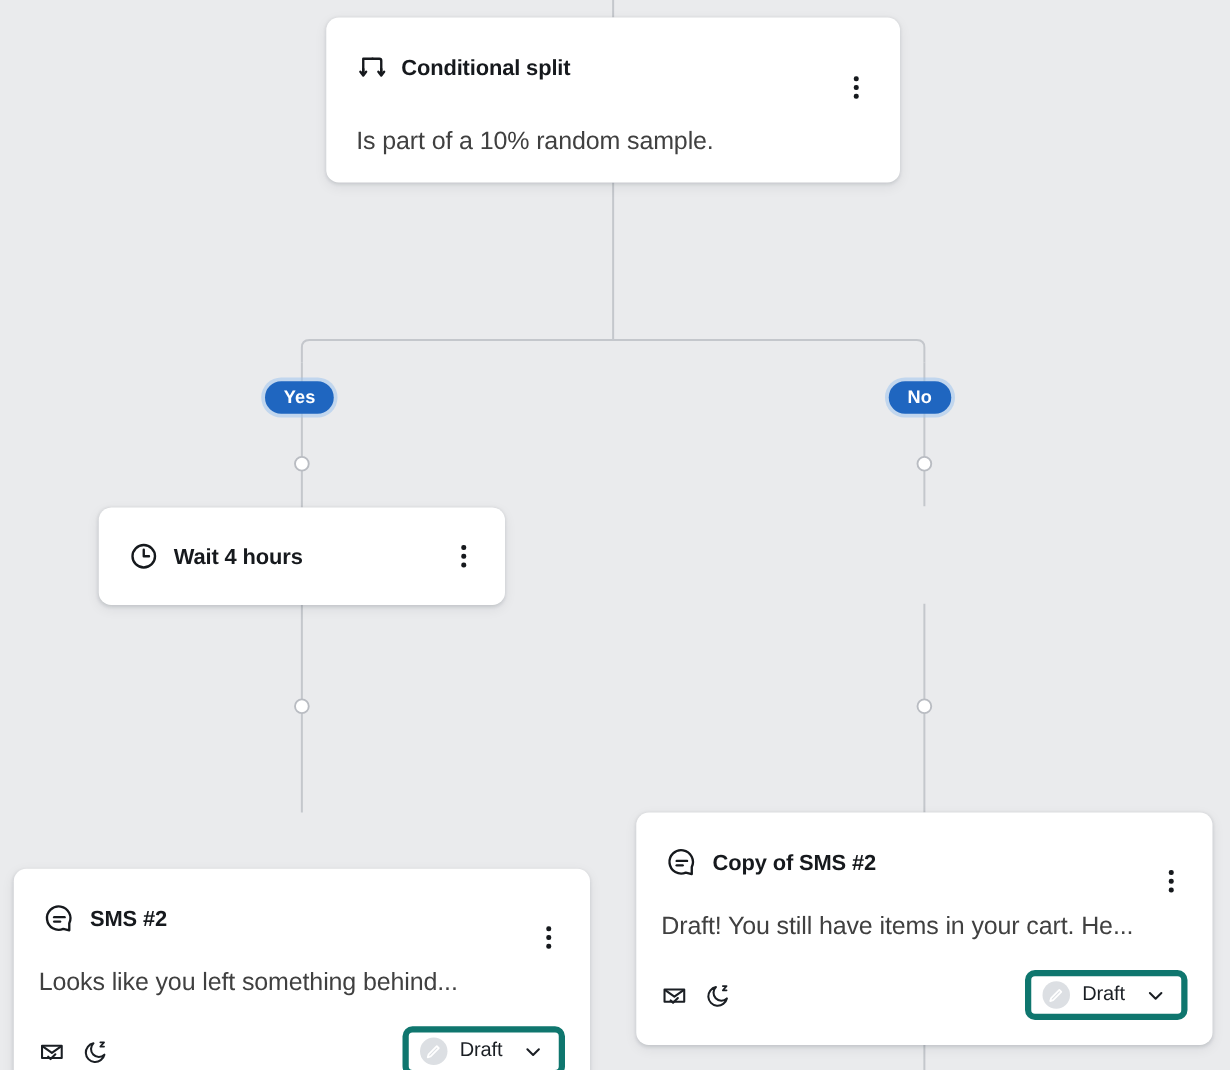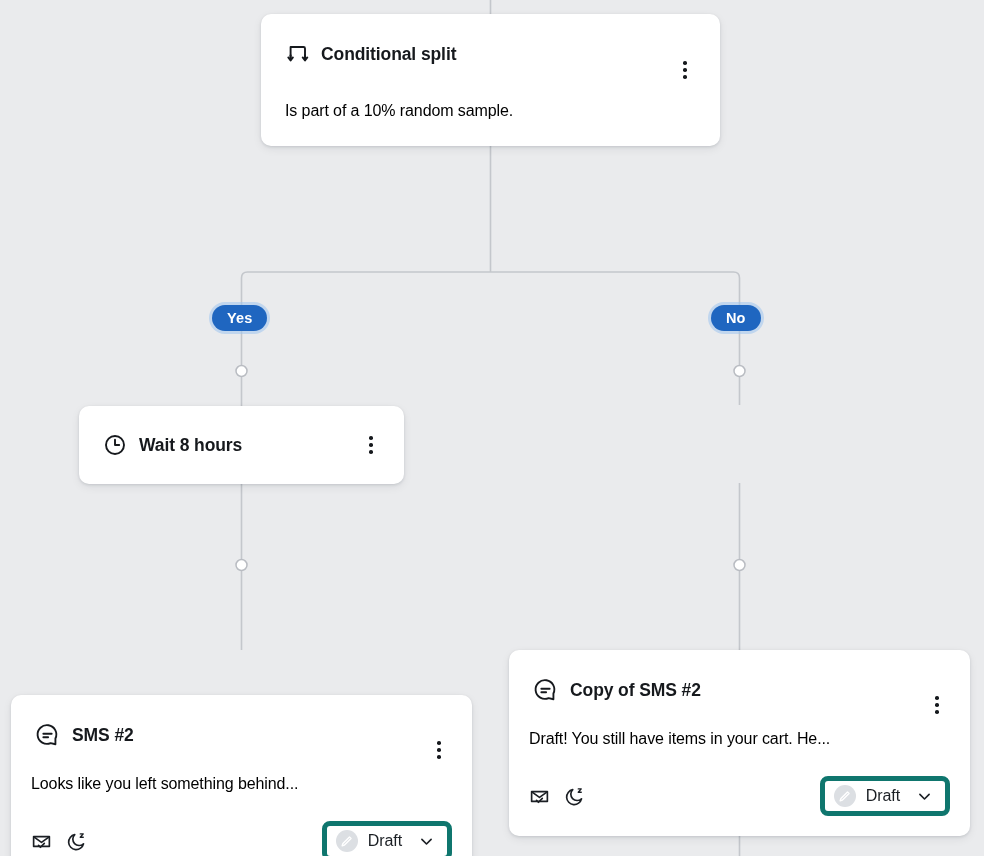--- a/index.html
+++ b/index.html
@@ -55,8 +55,8 @@
     white-space: nowrap;
   }
   .card-sub {
-    font-size: 16px;
-    color: #000000;
+    font-size: 20px;
+    color: #404040;
     letter-spacing: -0.1px;
     white-space: nowrap;
     overflow: hidden;

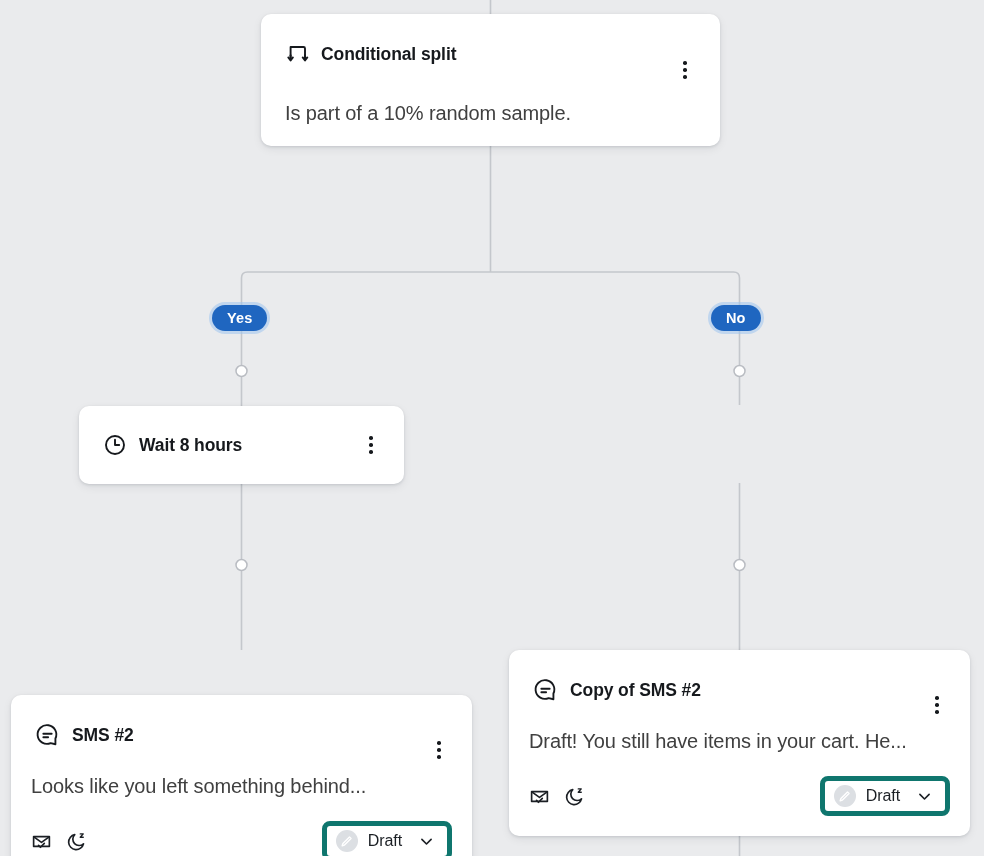--- a/index.html
+++ b/index.html
@@ -239,7 +239,7 @@
           <path d="M12 6.8 V12 H16.2"></path>
         </svg>
       </span>
-      <span class="card-title">Wait 8 hours</span>
+      <span class="card-title">Wait 4 hours</span>
     </div>
     <div class="kebab">
         <i></i>

